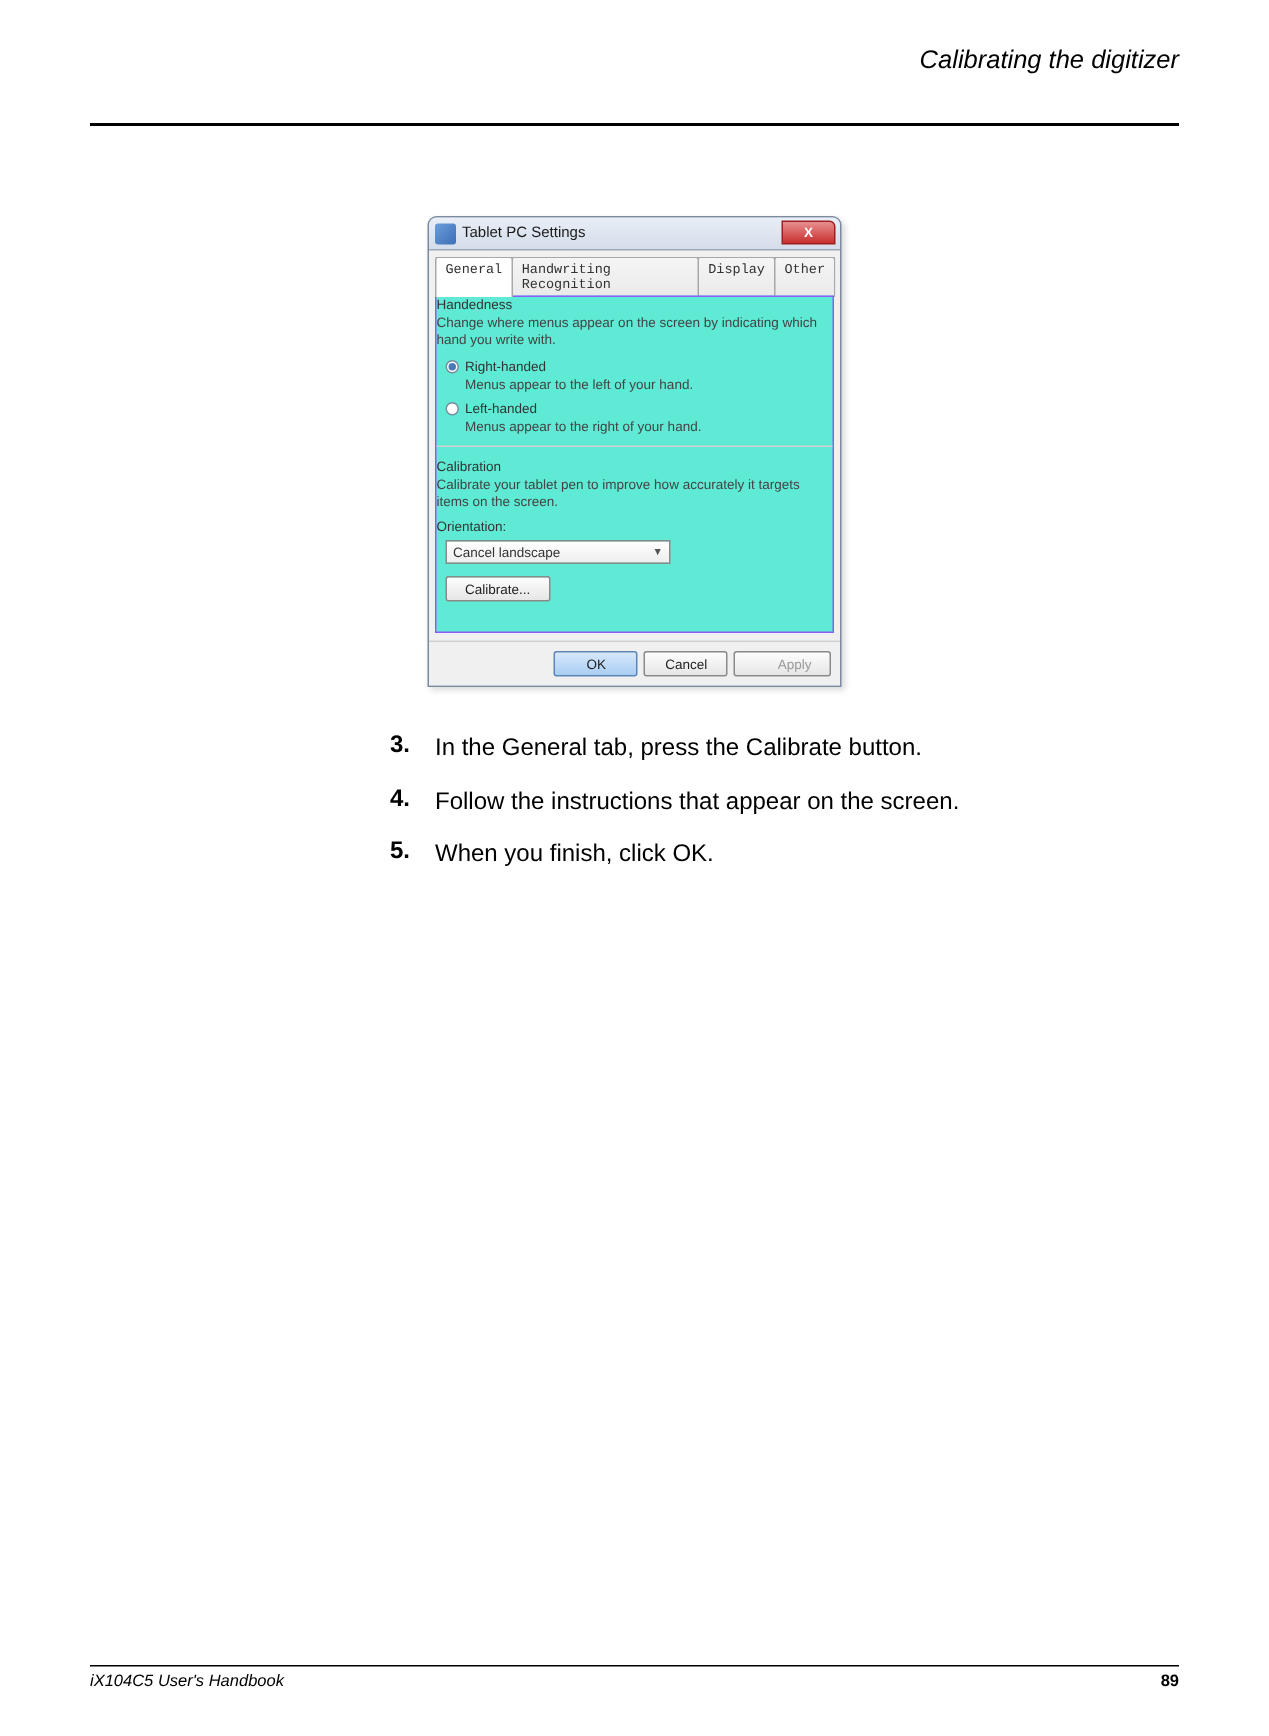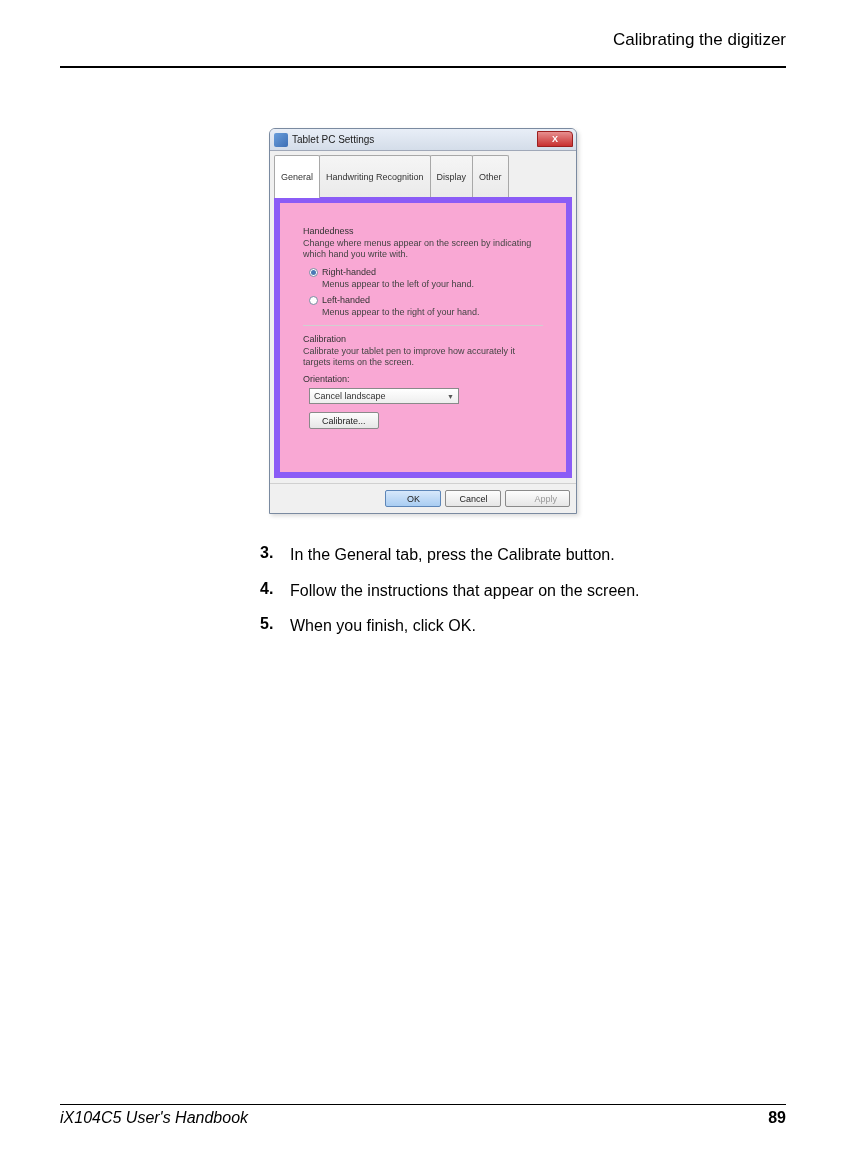--- a/index.html
+++ b/index.html
@@ -27,8 +27,9 @@
       margin-bottom: 4px;
     }
     .section-title {
+      font-style: italic;
       font-size: 17px;
-      margin-bottom: 8px;
+      margin-bottom: 24px;
     }
     .header-rule {
       border: none;

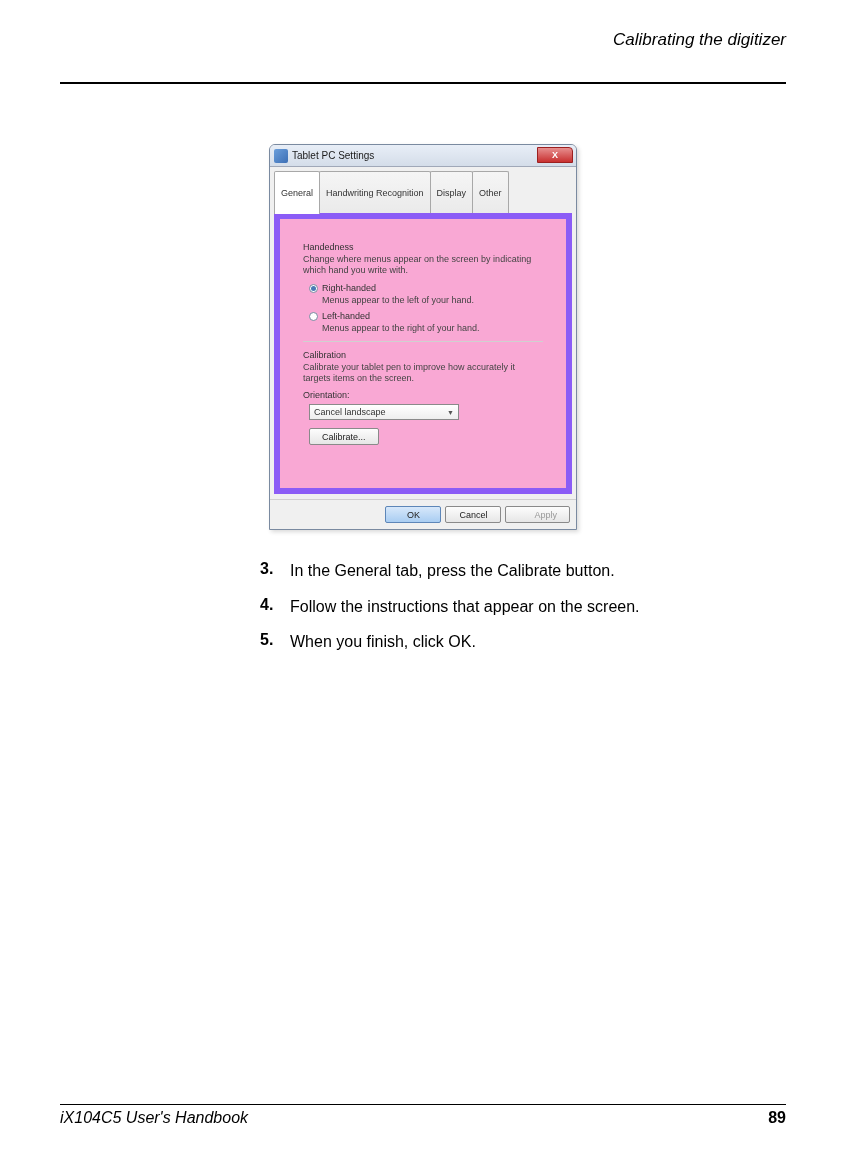--- a/index.html
+++ b/index.html
@@ -46,7 +46,7 @@
     }
     
     .dialog {
-      width: 308px;
+      width: 276px;
       border: 1px solid #7a8aa0;
       border-radius: 6px 6px 0 0;
       background: #f0f0f0;

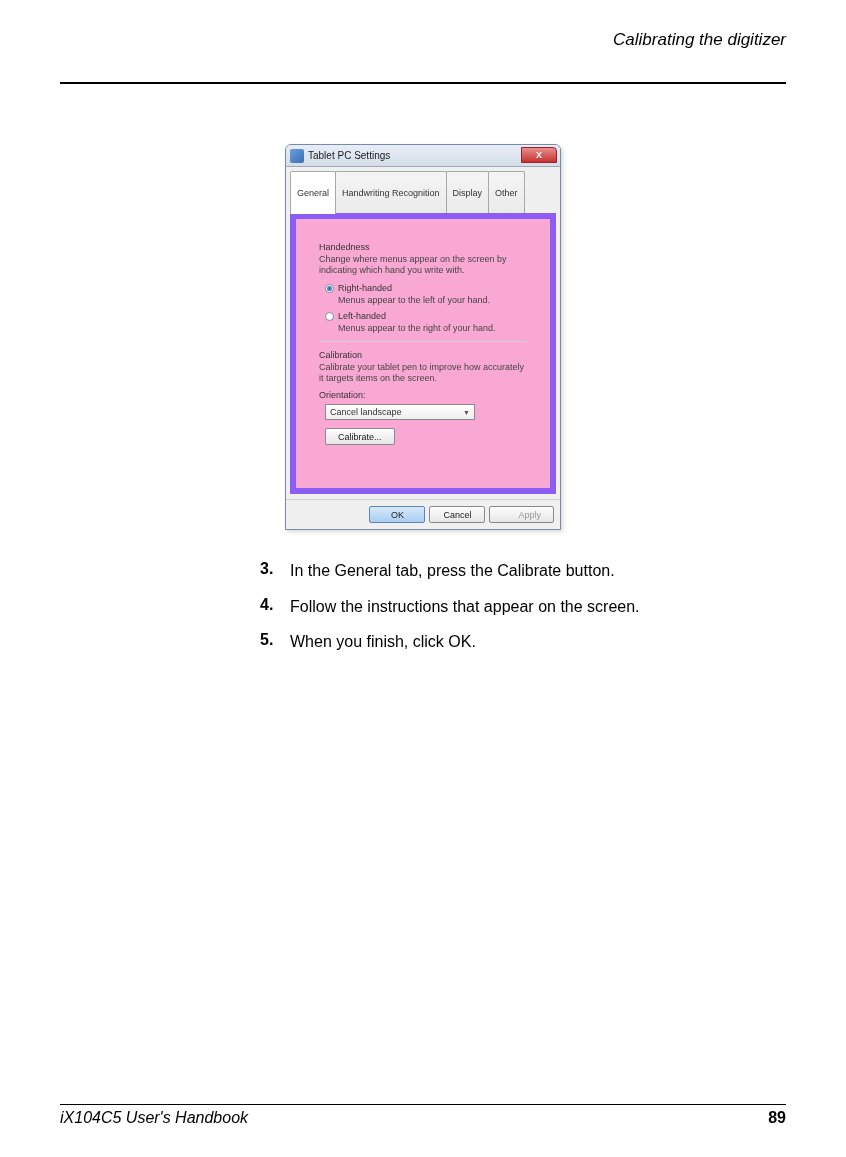--- a/index.html
+++ b/index.html
@@ -99,7 +99,7 @@
       background: transparent;
     }
     .tab {
-      padding: 16px 6px;
+      padding: 3px 6px;
       font-size: 9px;
       border: 1px solid #a8a8a8;
       border-bottom: none;
@@ -107,6 +107,7 @@
       border-radius: 2px 2px 0 0;
       margin-right: -1px;
       cursor: default;
+      font-family: Liberation Mono, monospace;
     }
     .tab.active {
       background: #fff;

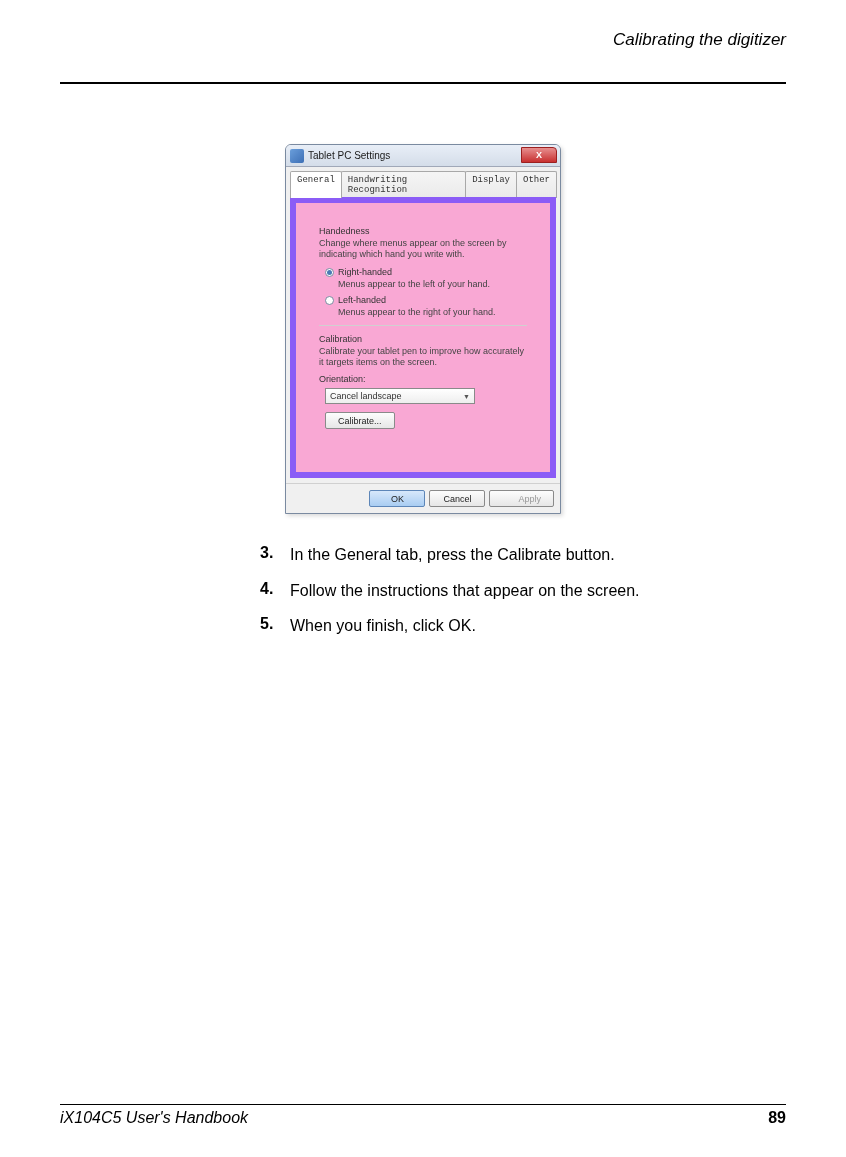--- a/index.html
+++ b/index.html
@@ -115,10 +115,10 @@
       z-index: 2;
     }
     .tab-content {
-      background: #f9a8d4;
+      background: #5eead4;
       margin: 0 4px 4px 4px;
-      border: 6px solid #8b5cf6;
-      padding: 23px;
+      border: 1px solid #8b5cf6;
+      padding: 0;
       position: relative;
       top: -1px;
     }

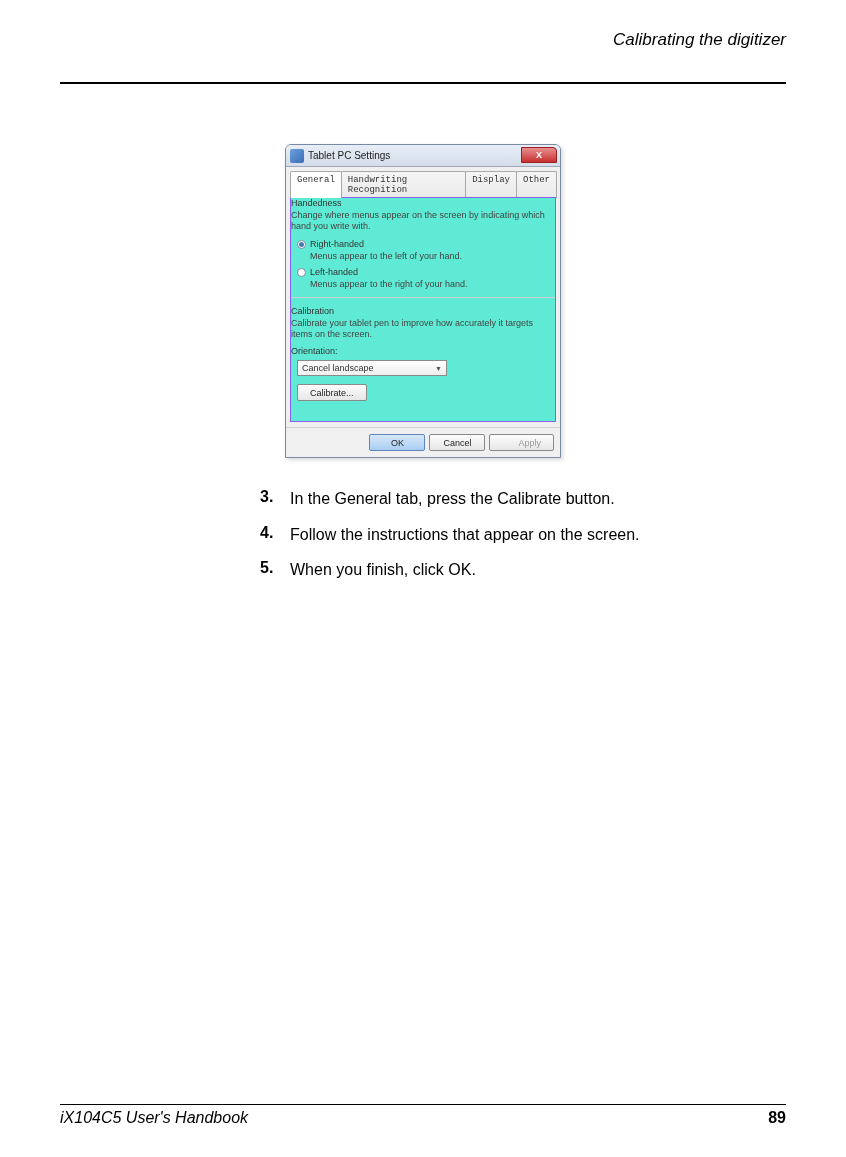--- a/index.html
+++ b/index.html
@@ -242,7 +242,7 @@
       align-items: flex-end;
       border-top: 1px solid #000;
       padding-top: 4px;
-      font-size: 16px;
+      font-size: 11px;
     }
     .footer-left { font-style: italic; }
     .footer-right { font-weight: bold; }

